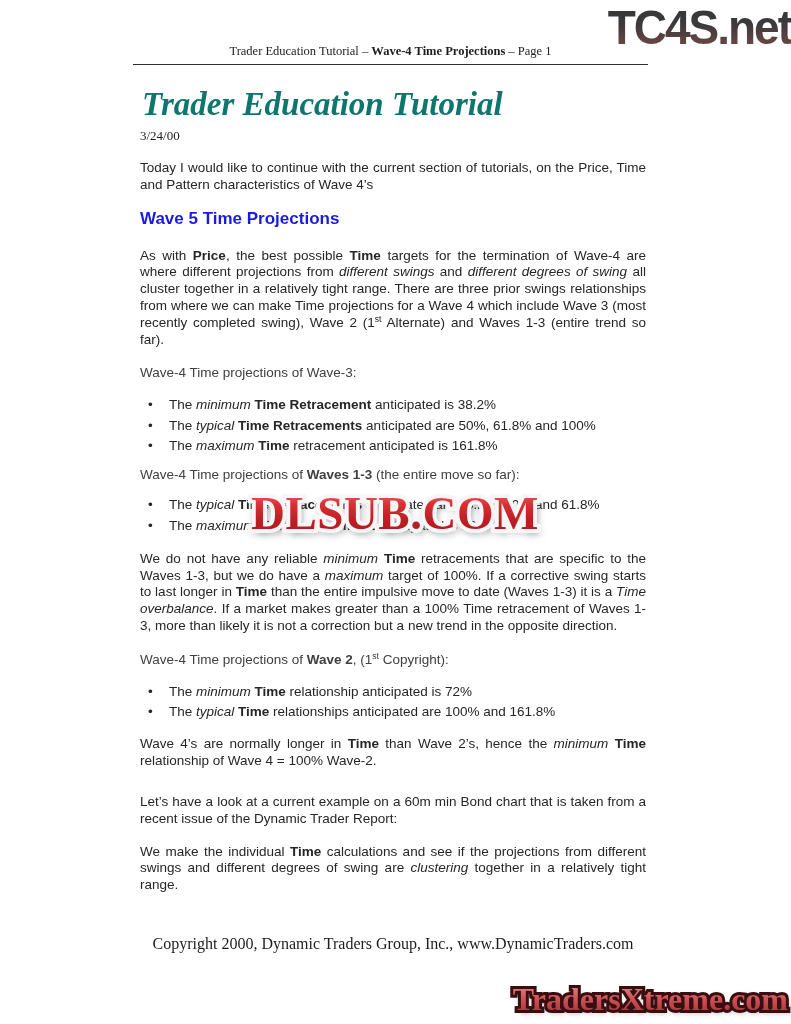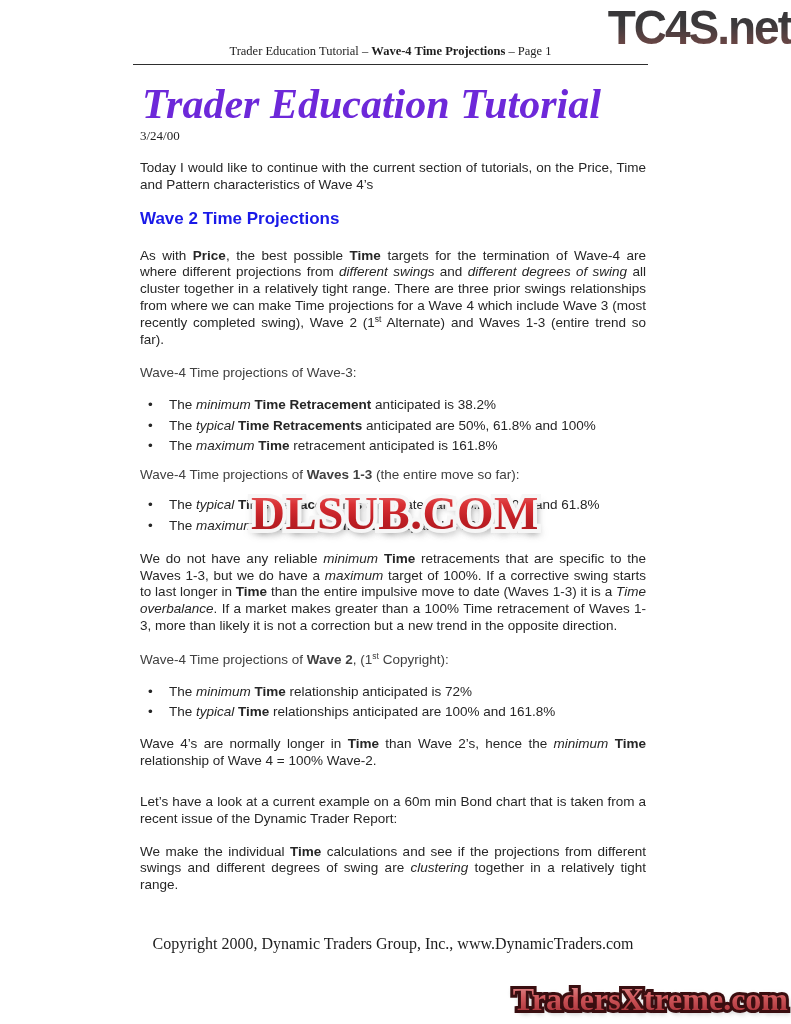--- a/index.html
+++ b/index.html
@@ -31,8 +31,8 @@
   .content{position:absolute;left:140px;top:0;width:506px;}
   .doc-title{
     margin:86px 0 0 2px;font-family:"Liberation Serif",serif;
-    font-weight:bold;font-style:italic;font-size:42px;line-height:36px;
-    color:#6d28d9;
+    font-weight:bold;font-style:italic;font-size:33px;line-height:36px;
+    color:#0f766e;
   }
   .doc-date{
     margin-top:6px;font-family:"Liberation Serif",serif;

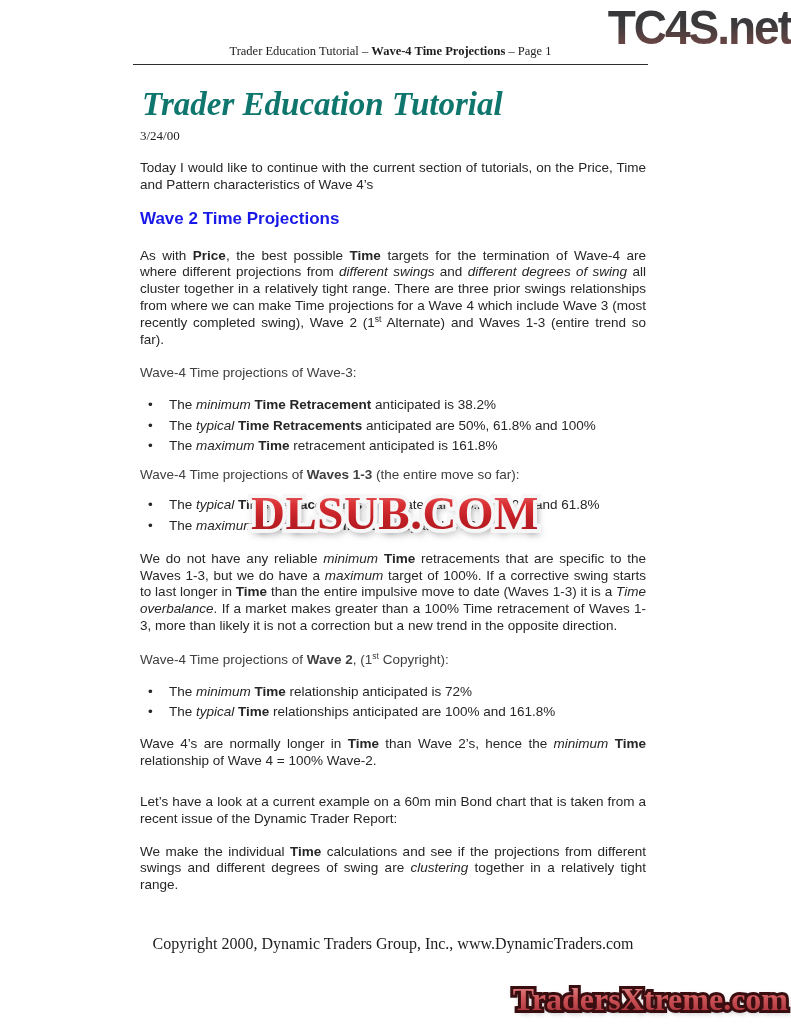--- a/index.html
+++ b/index.html
@@ -121,7 +121,7 @@
 
     <p class="para p1"><span>Today I would like to continue with the current section of tutorials, on the Price, Time and Pattern characteristics of Wave 4’s</span></p>
 
-    <h2 class="section-heading">Wave 2 Time Projections</h2>
+    <h2 class="section-heading">Wave 5 Time Projections</h2>
 
     <p class="para p2"><span>As with </span><span class="seg-b">Price</span><span>, the best possible </span><span class="seg-b">Time</span><span> targets for the termination of Wave-4 are where different projections from </span><span class="seg-i">different swings</span><span> and </span><span class="seg-i">different degrees of swing</span><span> all cluster together in a relatively tight range. There are three prior swings relationships from where we can make Time projections for a Wave 4 which include Wave 3 (most recently completed swing), Wave 2 (1</span><sup>st</sup><span> Alternate) and Waves 1-3 (entire trend so far).</span></p>
 

